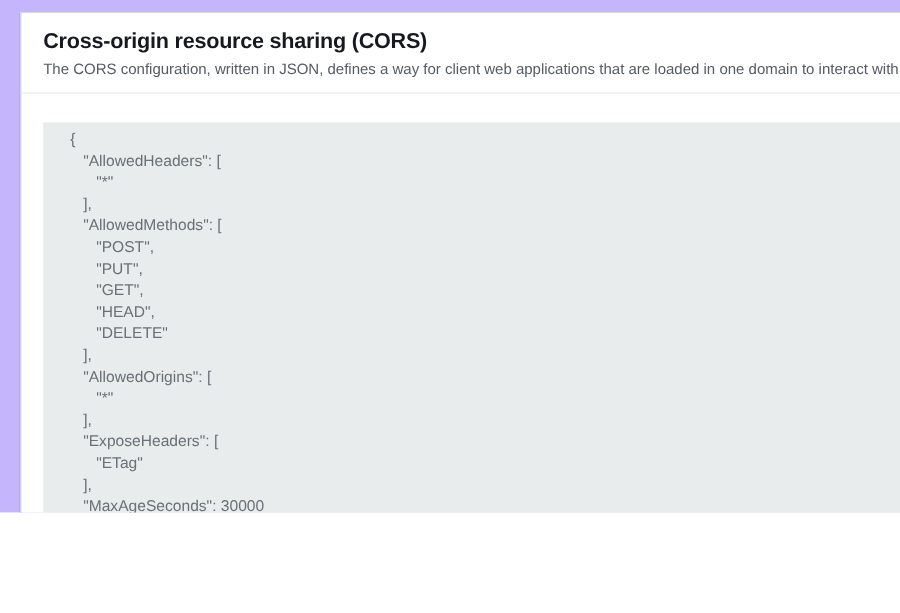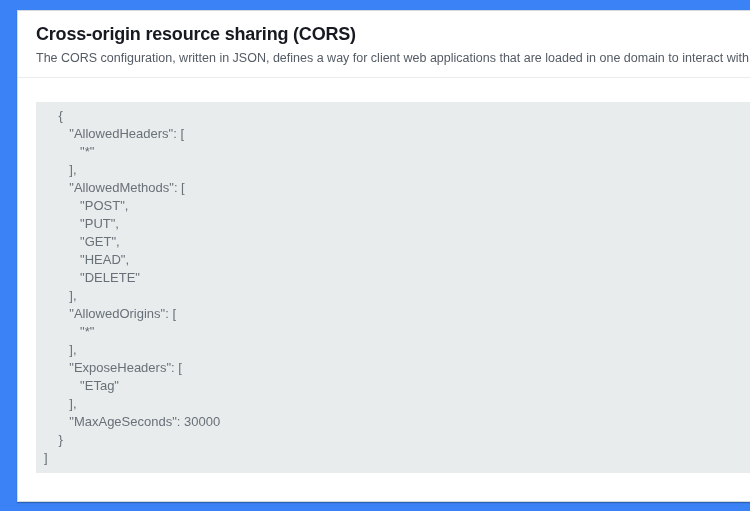--- a/index.html
+++ b/index.html
@@ -13,8 +13,8 @@
   .page {
     position: relative;
     width: 750px;
-    height: 511px;
-    background: #3b82f6;
+    height: 427px;
+    background: #c4b5fd;
     overflow: hidden;
   }
   .card {

